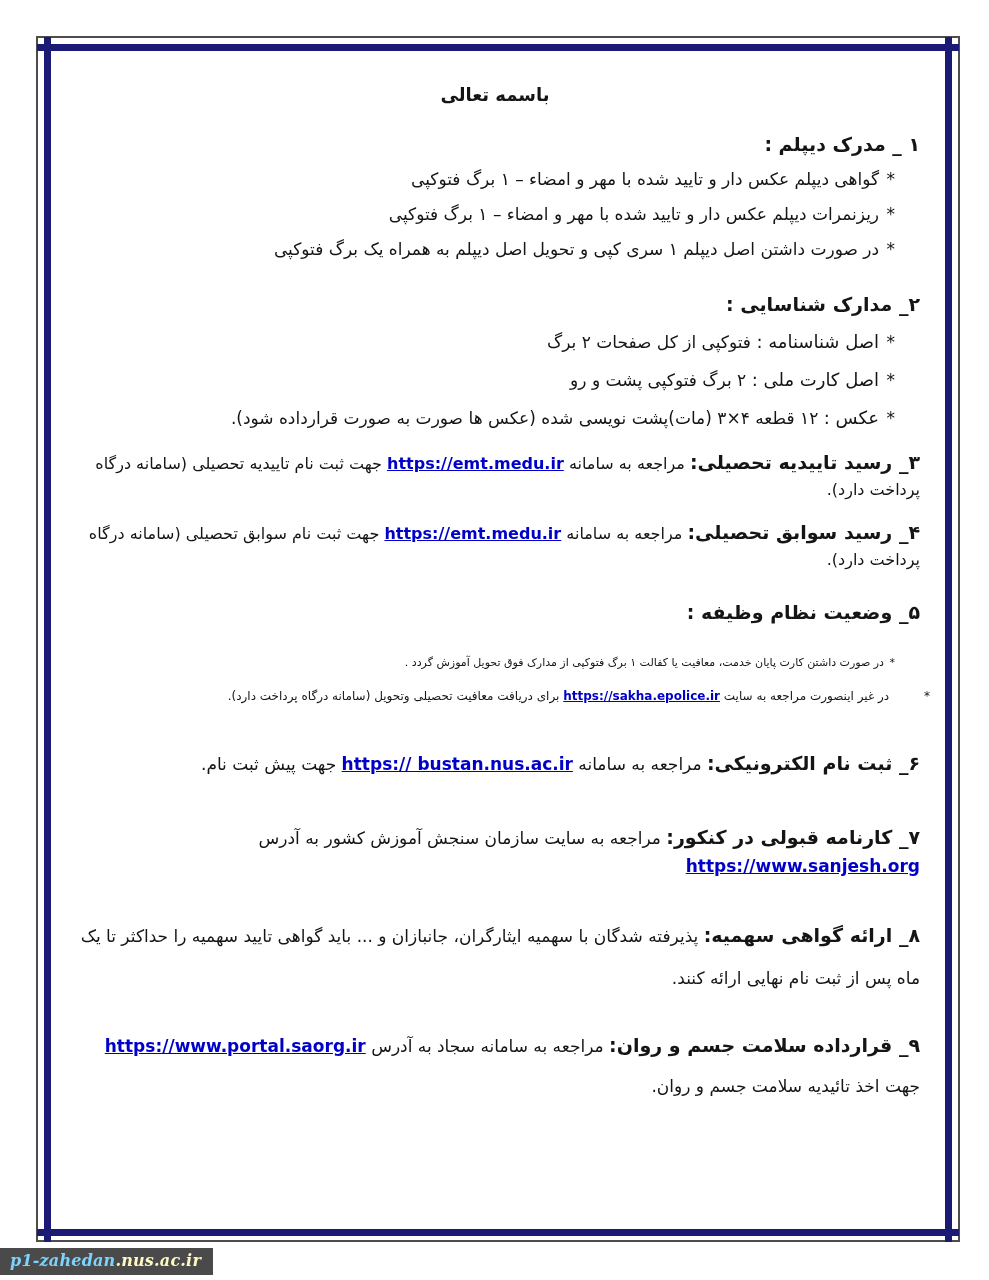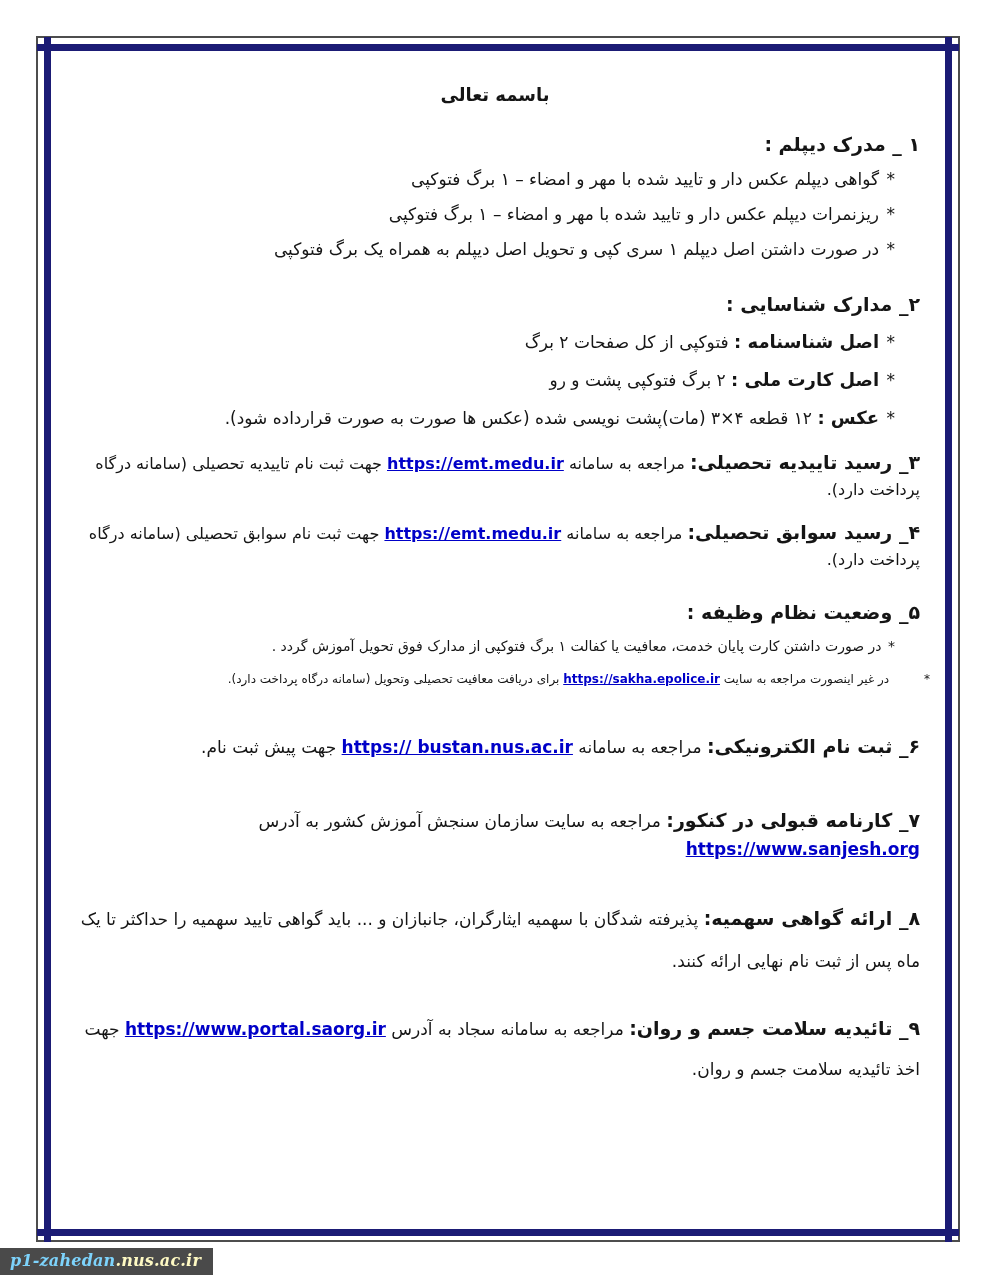--- a/index.html
+++ b/index.html
@@ -27,7 +27,7 @@
     text-align:center;padding:26px 10px;font-weight:bold;font-size:27px;box-sizing:content-box;
   }
   .sh{font-weight:bold;font-size:19px;line-height:26px;}
-  .bil{font-weight:bold;font-size:18px;}
+  .bil{font-weight:normal;font-size:18px;}
   .bl{padding-right:25px;font-size:17px;}
   .star{display:inline-block;margin-left:2px;}
   .lnk{color:#0000c8;font-weight:bold;text-decoration:underline;direction:ltr;unicode-bidi:embed;cursor:pointer;}

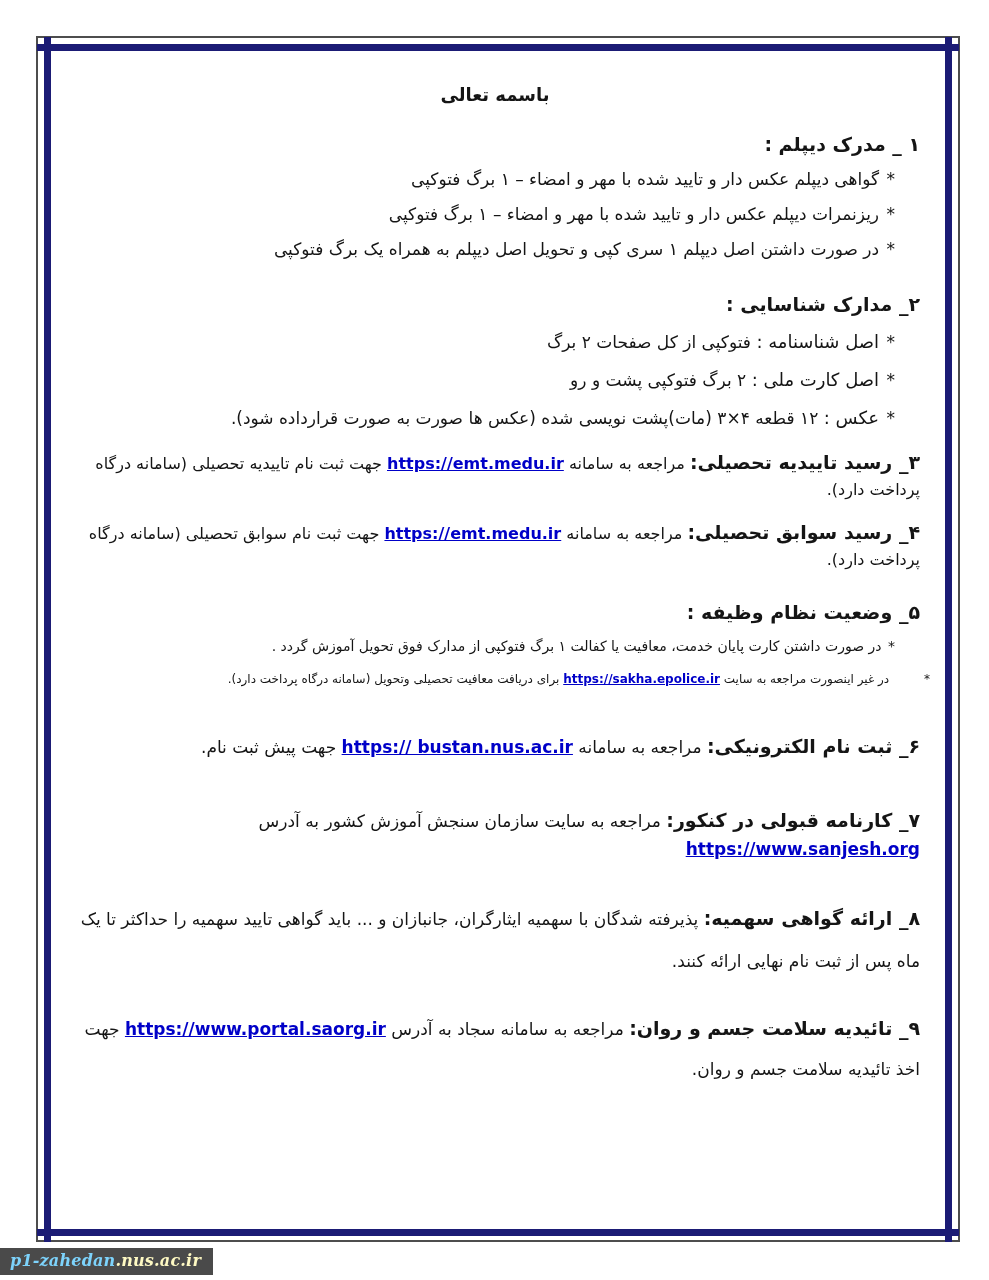--- a/index.html
+++ b/index.html
@@ -40,7 +40,7 @@
   .line3{margin-top:12px;font-size:16px;line-height:26px;}
   .line4{margin-top:16px;font-size:16px;line-height:26px;}
   .s5{margin-top:26px;}
-  .s5 .bl1{padding-right:25px;line-height:34px;margin-top:4px;font-size:14px;}
+  .s5 .bl1{padding-right:25px;line-height:34px;margin-top:21px;font-size:11px;}
   .s5 .bl2{padding-right:60px;padding-left:40px;text-indent:-35px;line-height:32px;font-size:12px;}
   .line6{margin-top:38px;font-size:17px;line-height:28px;}
   .line7{margin-top:46px;font-size:17px;line-height:28px;}

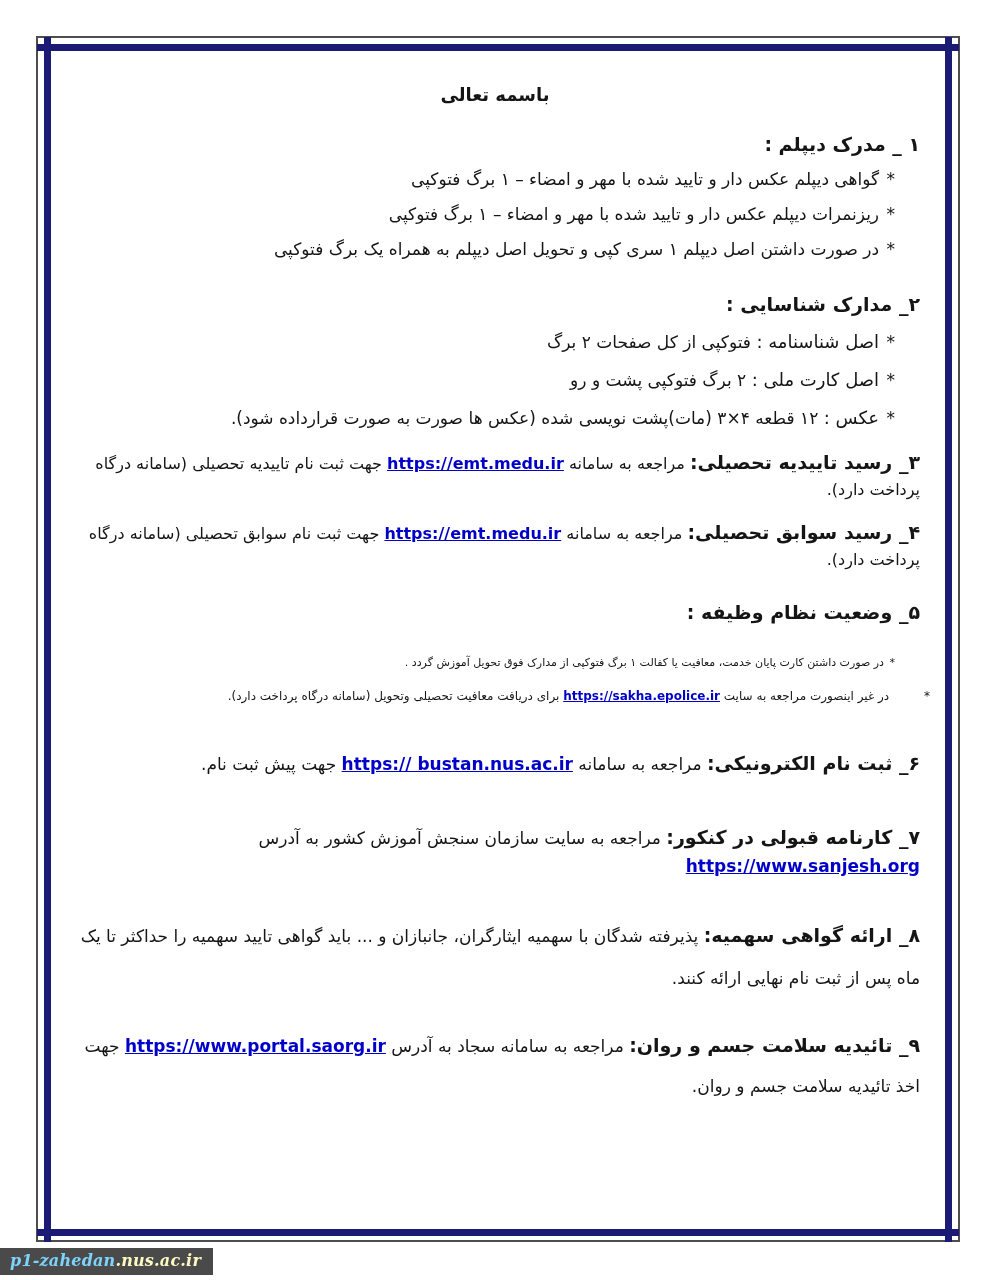--- a/index.html
+++ b/index.html
@@ -127,7 +127,7 @@
     </div>
 
     <div class="p9">
-      <span class="sh">۹_ تائیدیه سلامت جسم و روان:</span>
+      <span class="sh">۹_ قرارداده سلامت جسم و روان:</span>
       <span>مراجعه به سامانه سجاد به آدرس</span>
       <a class="lnk">https://www.portal.saorg.ir</a>
       <span>جهت اخذ تائیدیه سلامت جسم و روان.</span>

